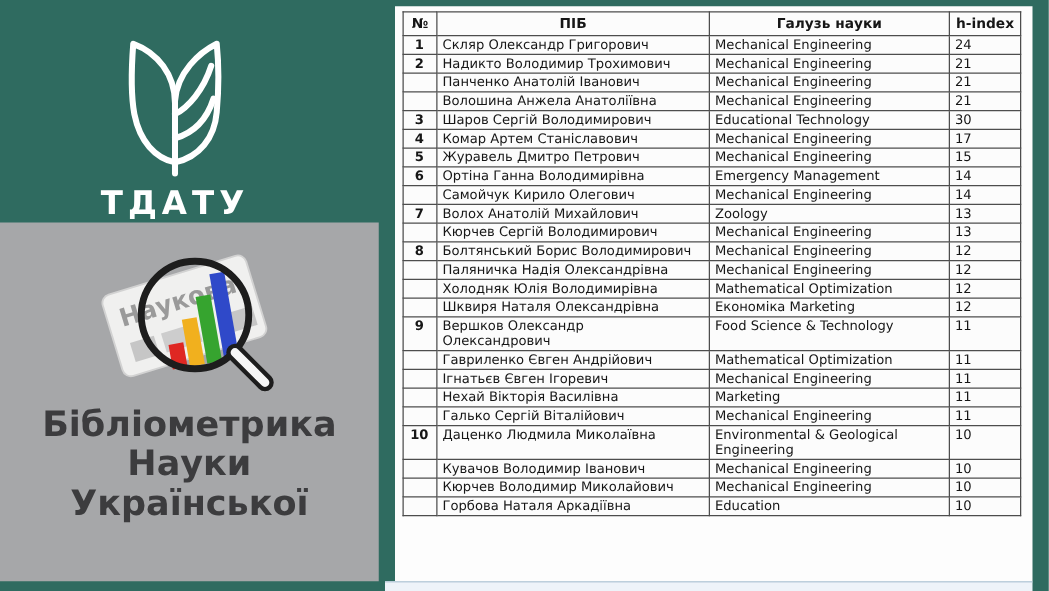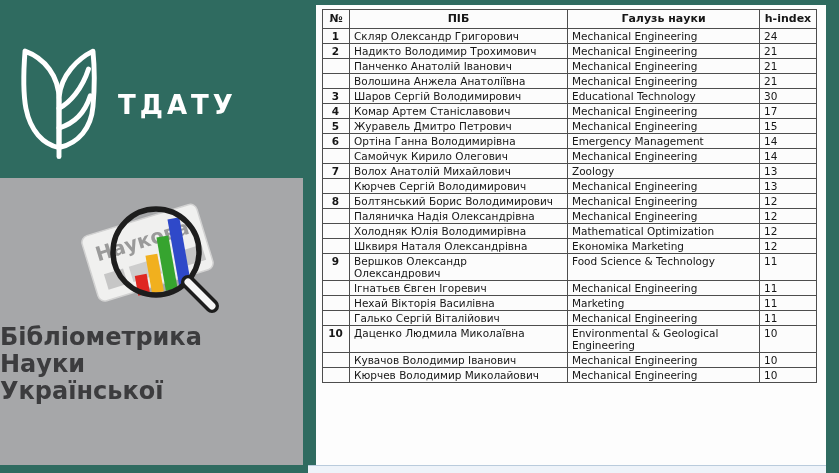--- a/index.html
+++ b/index.html
@@ -11,7 +11,7 @@
   
   .brand-top{
     position:absolute;left:0;top:0;width:280px;height:178px;
-    display:flex;flex-direction:row;align-items:center;justify-content:flex-start;
+    display:flex;flex-direction:column;align-items:center;justify-content:flex-start;
     padding-top:28px;box-sizing:border-box;
   }
   .tdatu-word{

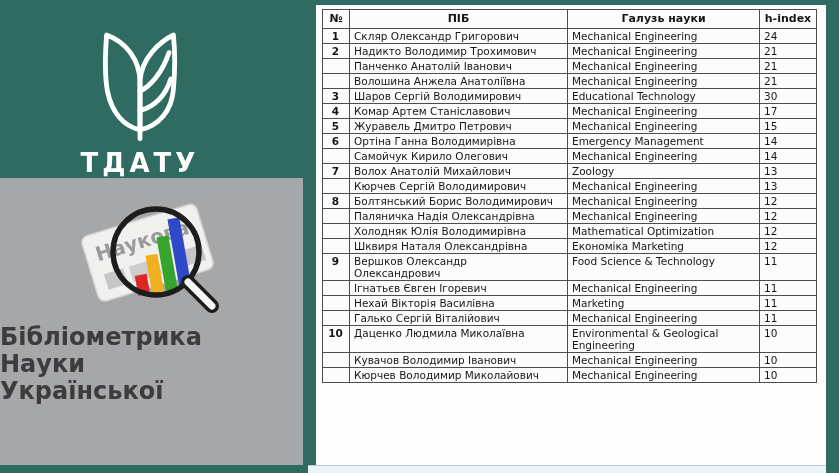--- a/index.html
+++ b/index.html
@@ -225,6 +225,12 @@
           </tr>
           <tr>
             <td class="rank-cell"></td>
+            <td>Гавриленко Євген Андрійович</td>
+            <td>Mathematical Optimization</td>
+            <td>11</td>
+          </tr>
+          <tr>
+            <td class="rank-cell"></td>
             <td>Ігнатьєв Євген Ігоревич</td>
             <td>Mechanical Engineering</td>
             <td>11</td>

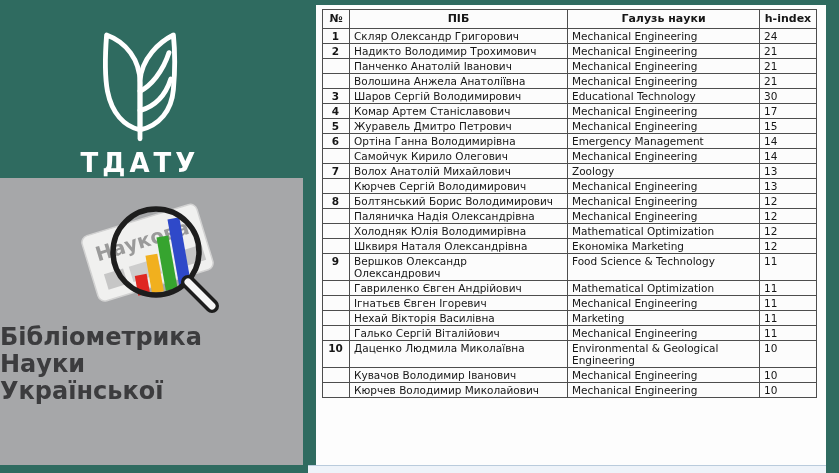--- a/index.html
+++ b/index.html
@@ -26,8 +26,8 @@
     padding-top:4px;box-sizing:border-box;
   }
   .bbl-title{
-    text-align:left;color:#3c3c3e;font-weight:bold;
-    font-size:24px;line-height:1.12;margin-top:2px;width:100%;
+    text-align:center;color:#3c3c3e;font-weight:bold;
+    font-size:28px;line-height:1.12;margin-top:2px;width:100%;
   }
   
   .table-panel{

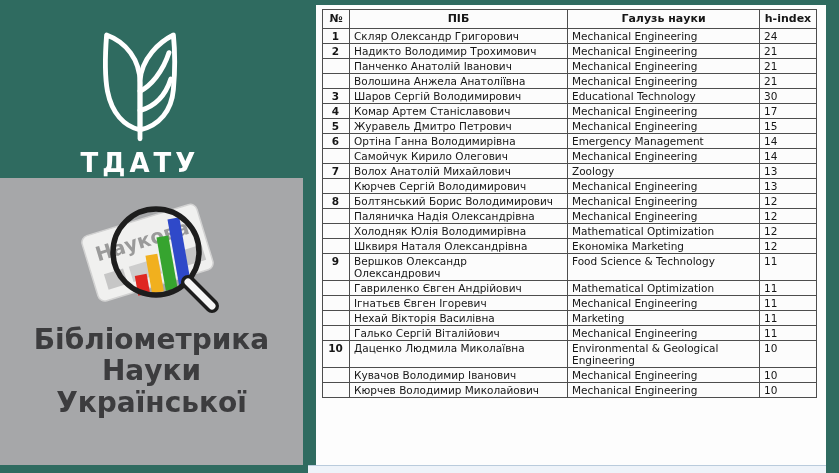--- a/index.html
+++ b/index.html
@@ -266,6 +266,12 @@
             <td>Mechanical Engineering</td>
             <td>10</td>
           </tr>
+          <tr>
+            <td class="rank-cell"></td>
+            <td>Горбова Наталя Аркадіївна</td>
+            <td>Education</td>
+            <td>10</td>
+          </tr>
         </tbody>
     </table>
   </section>

